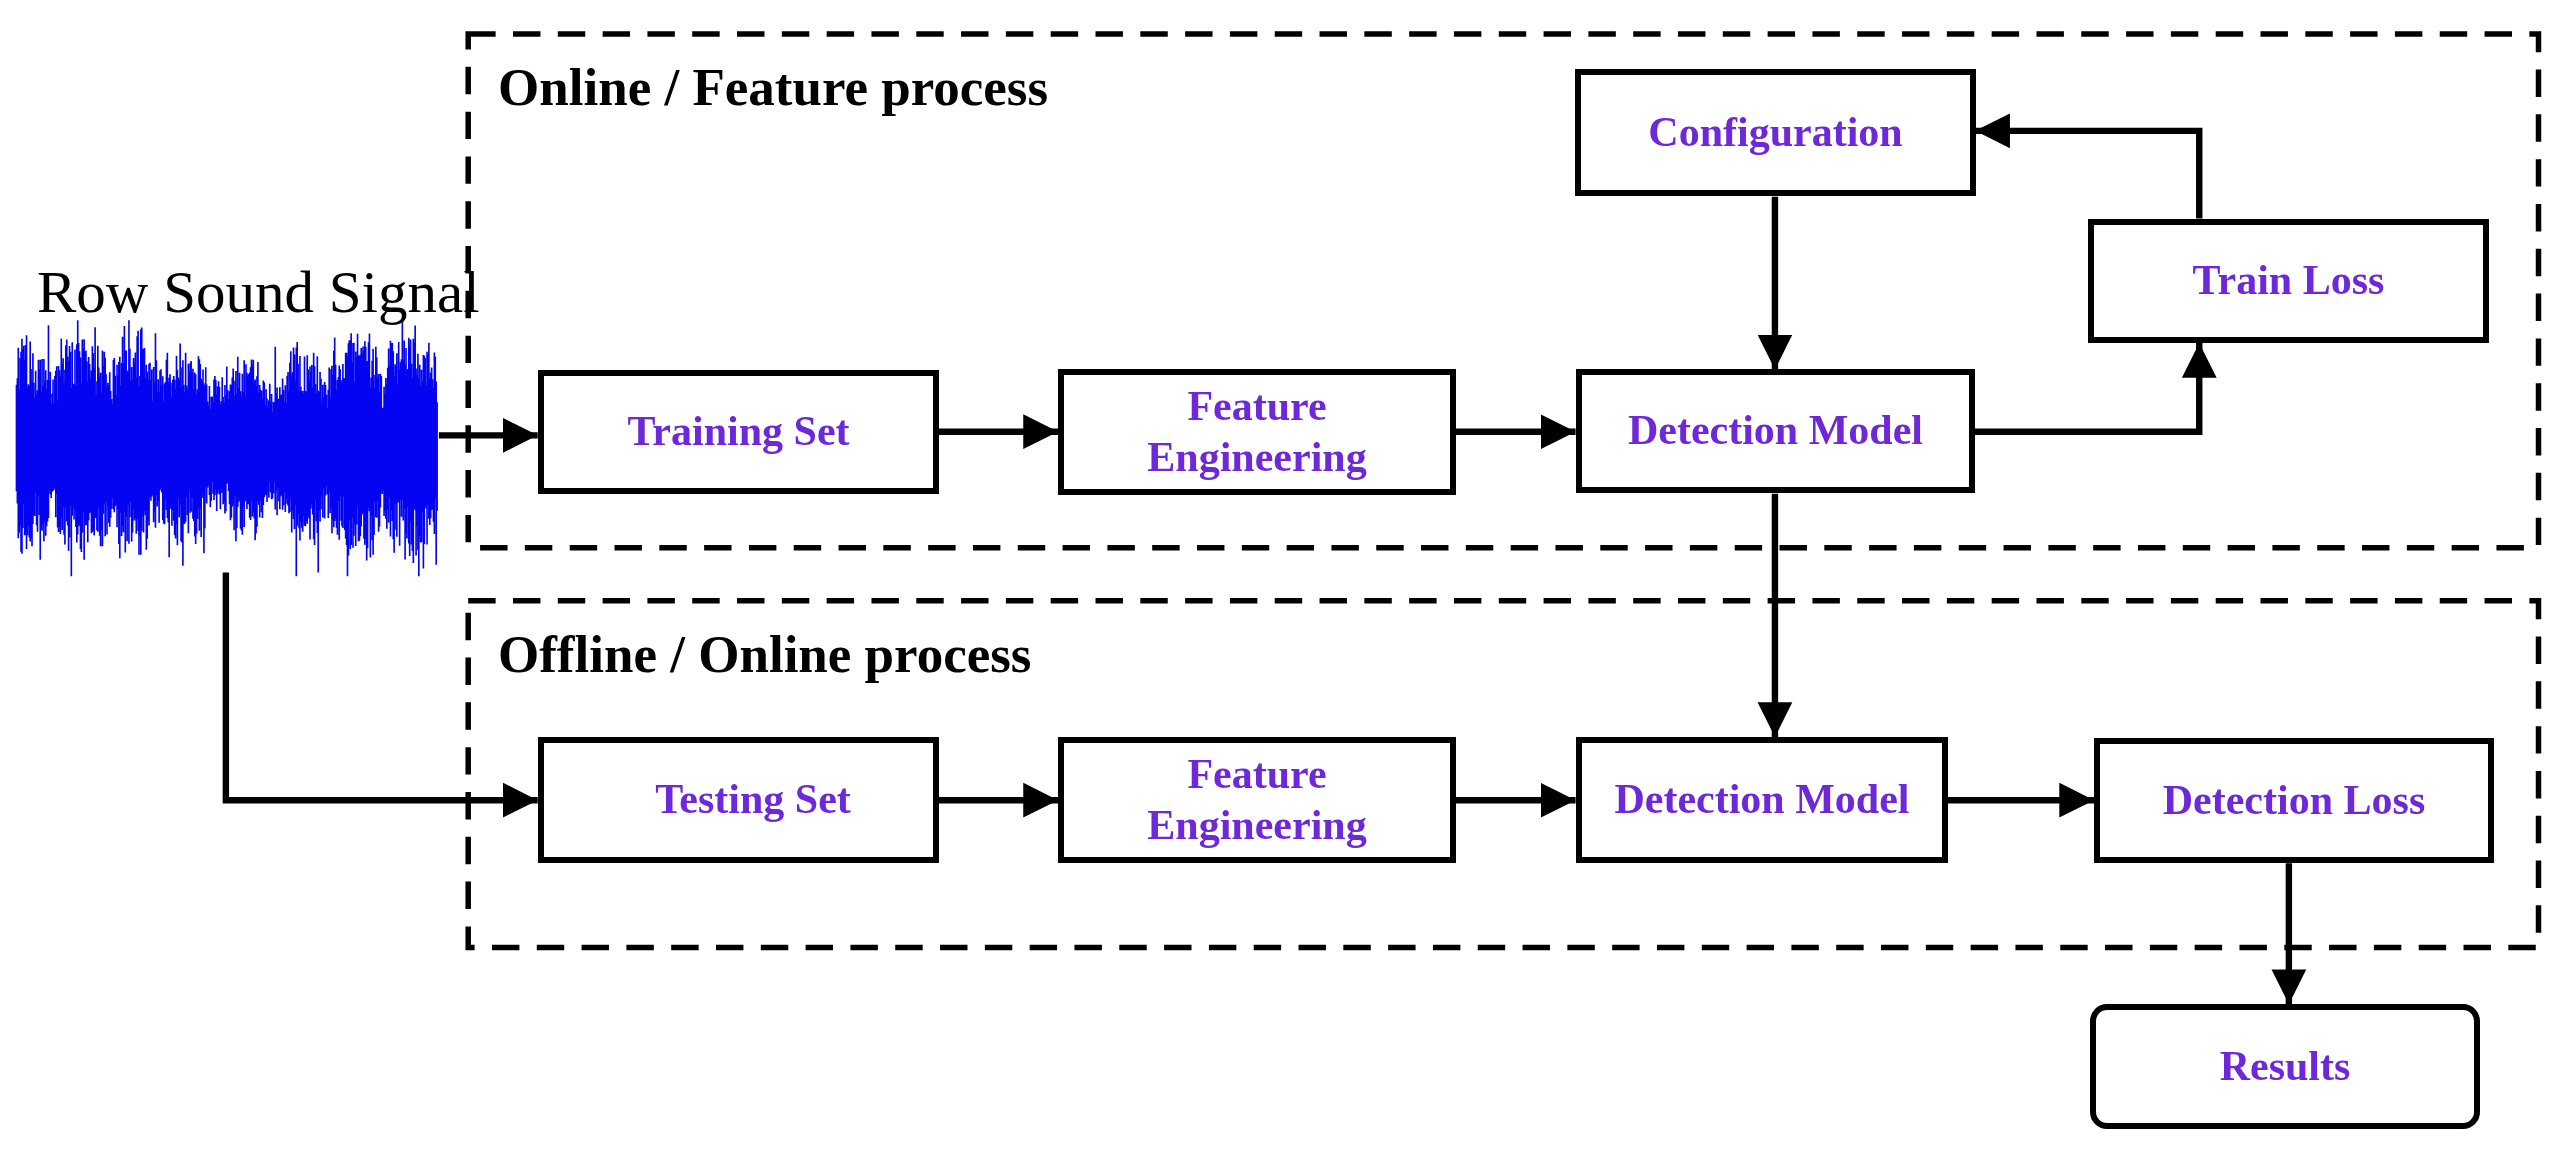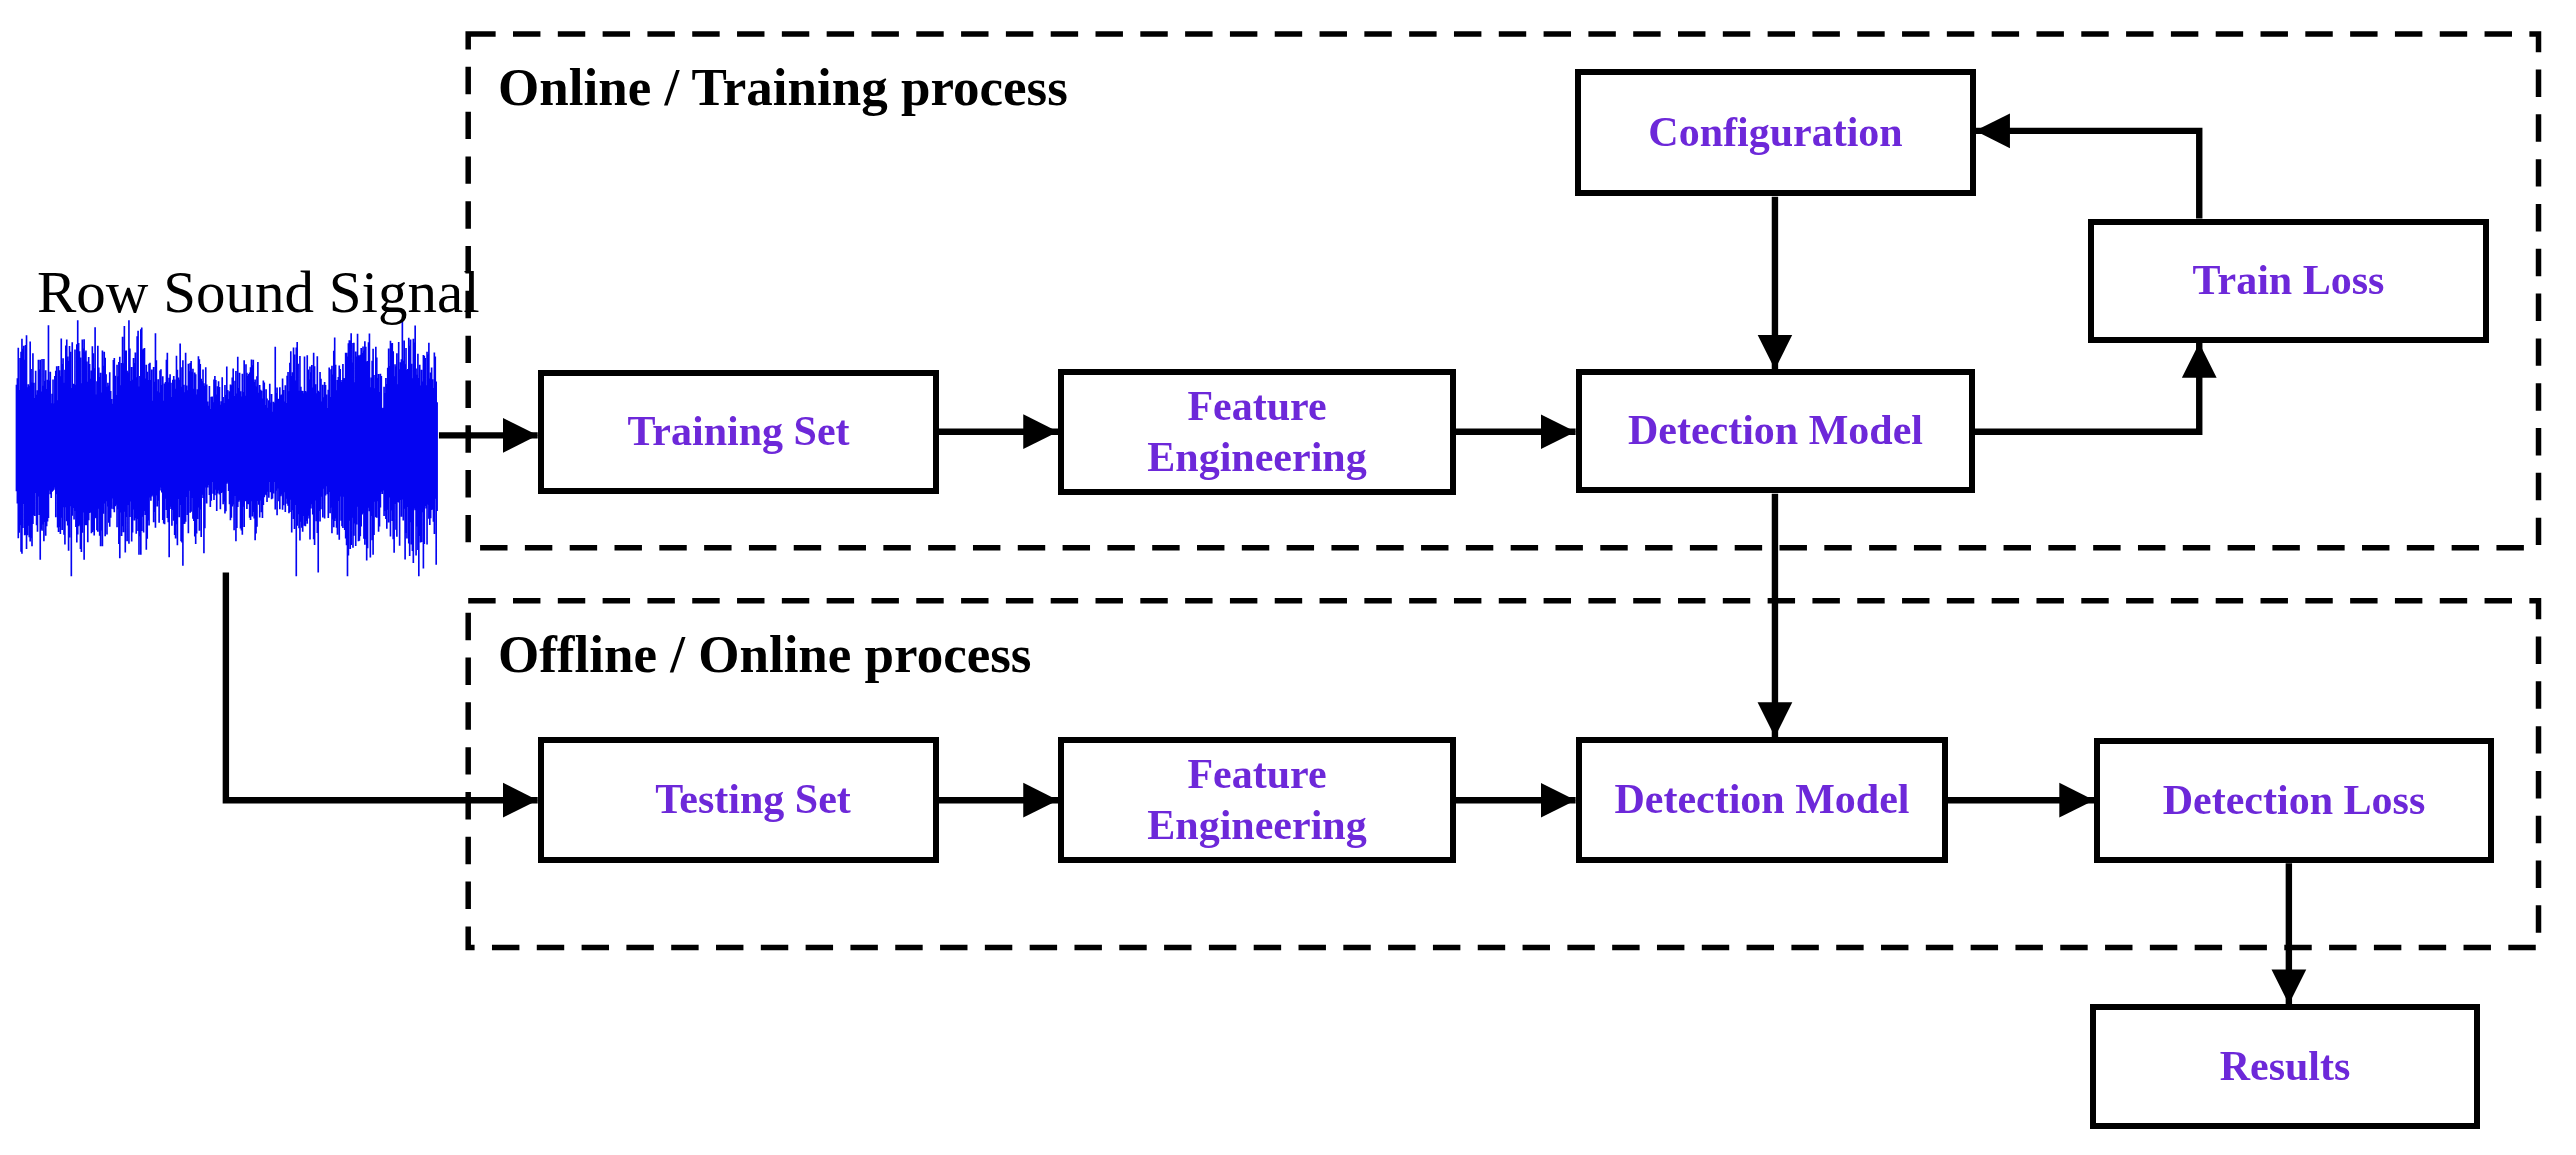--- a/index.html
+++ b/index.html
@@ -87,7 +87,7 @@
 
   <div class="signal-label">Row Sound Signal</div>
 
-  <div class="section-title" style="left:498px; top:57px;">Online / Training process</div>
+  <div class="section-title" style="left:498px; top:57px;">Online / Feature process</div>
 
   <div class="section-title" style="left:498px; top:624px;">Offline / Online process</div>
 

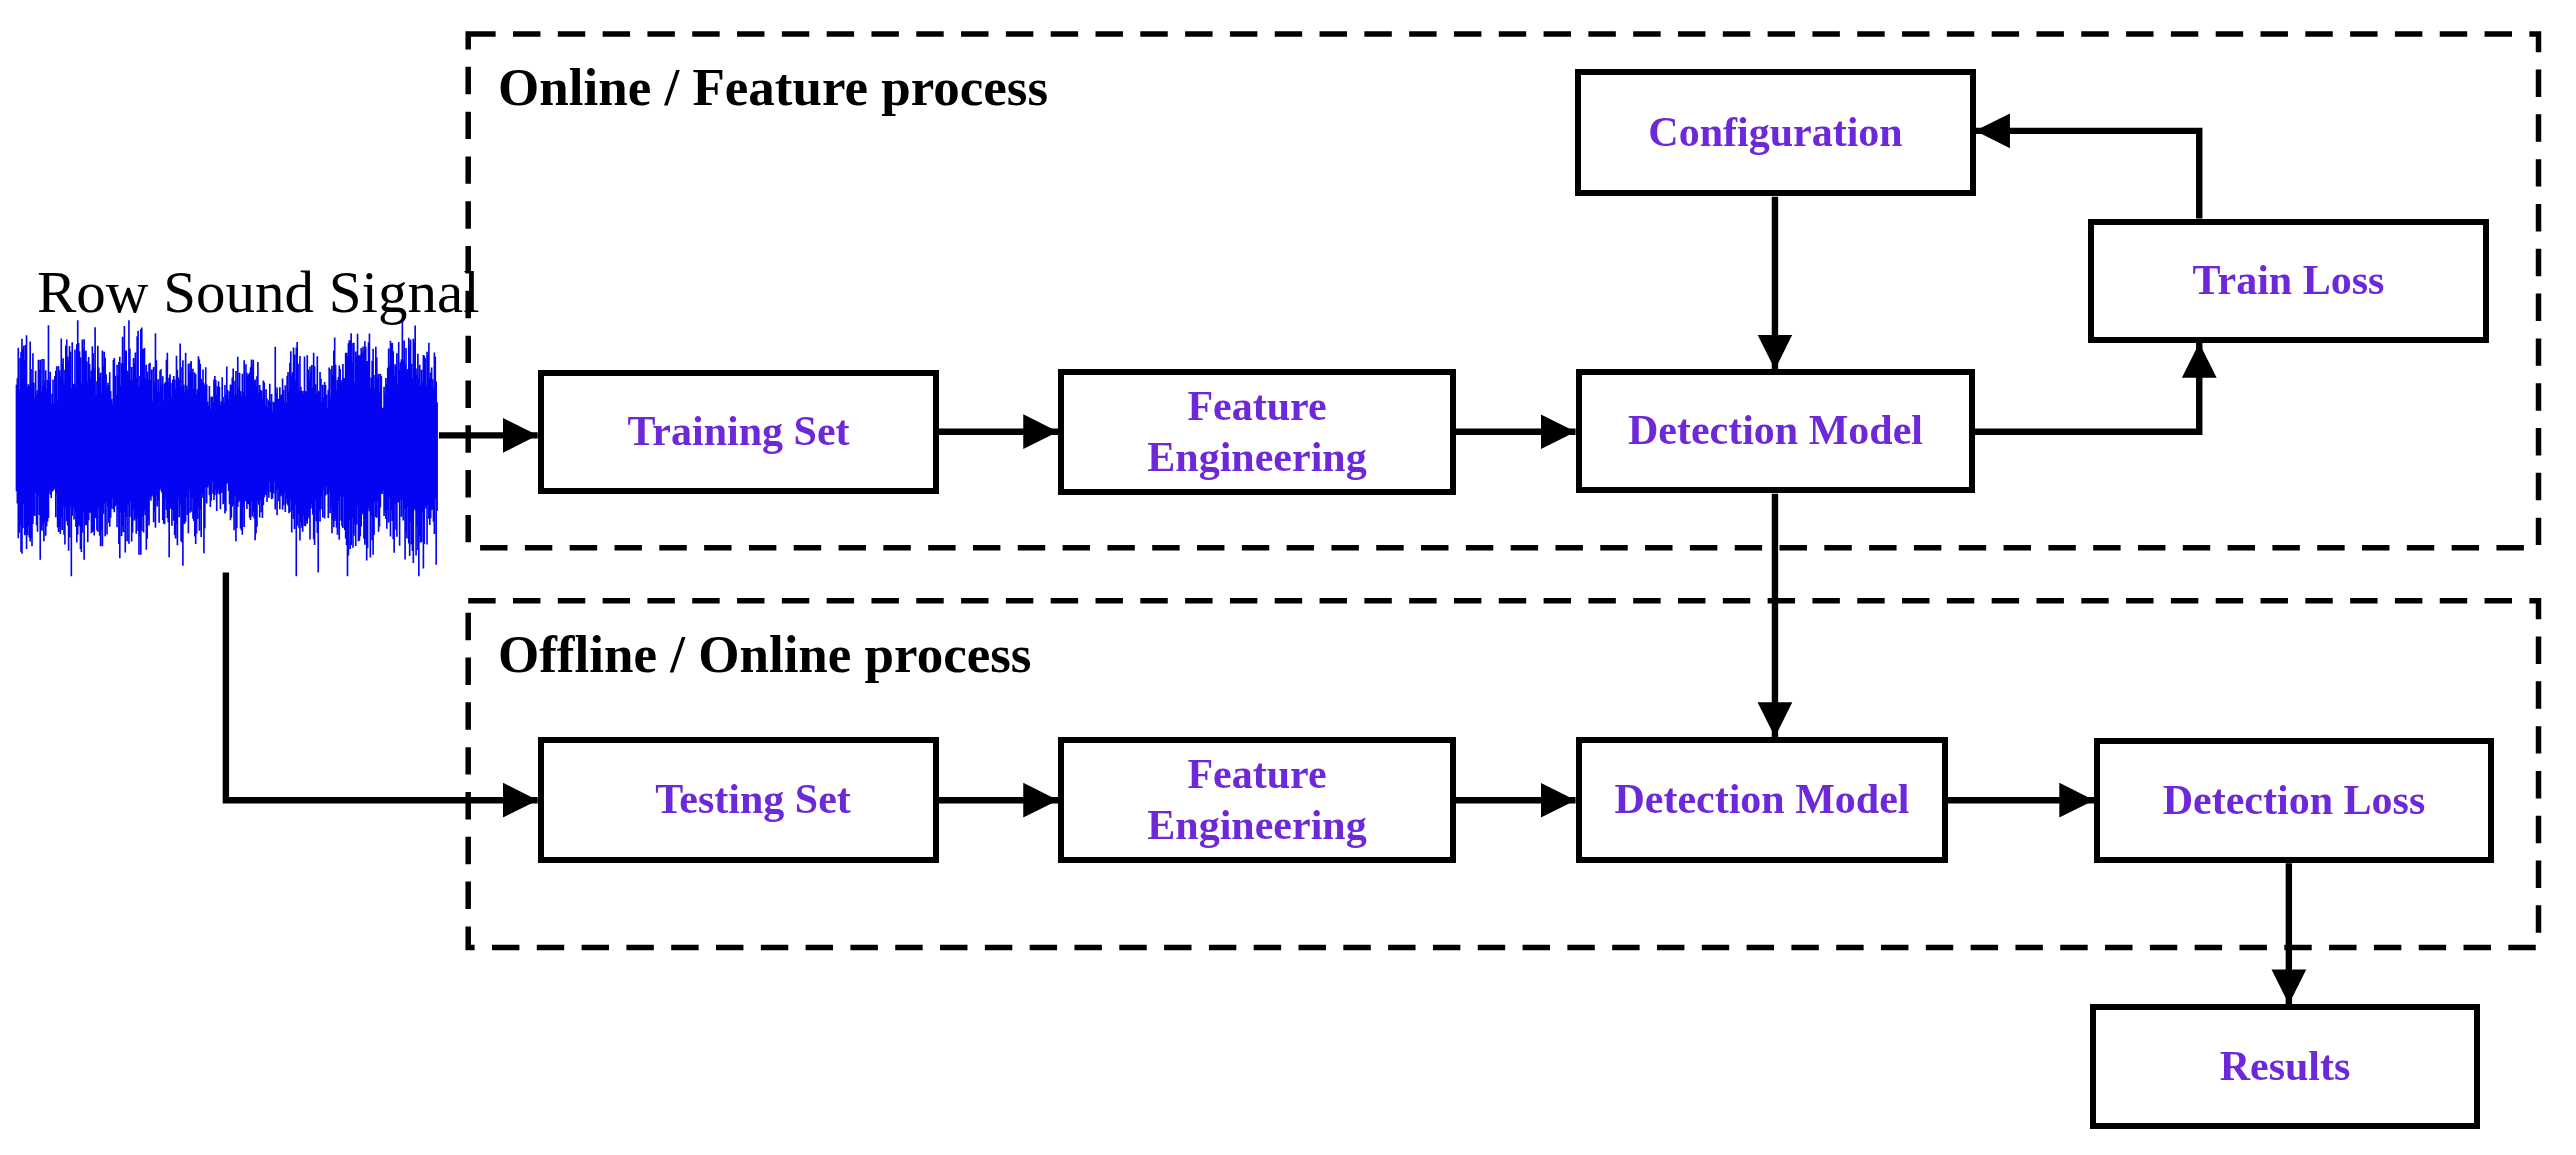--- a/index.html
+++ b/index.html
@@ -109,7 +109,7 @@
 
   <div class="node" style="left:2094px; top:738px; width:400px; height:125px;">Detection Loss</div>
 
-  <div class="node" style="left:2090px; top:1004px; width:390px; height:125px;">Results</div>
+  <div class="node" style="left:2090px; top:1004px; width:390px; height:125px;border-radius:17px;">Results</div>
 
 </div>
 

